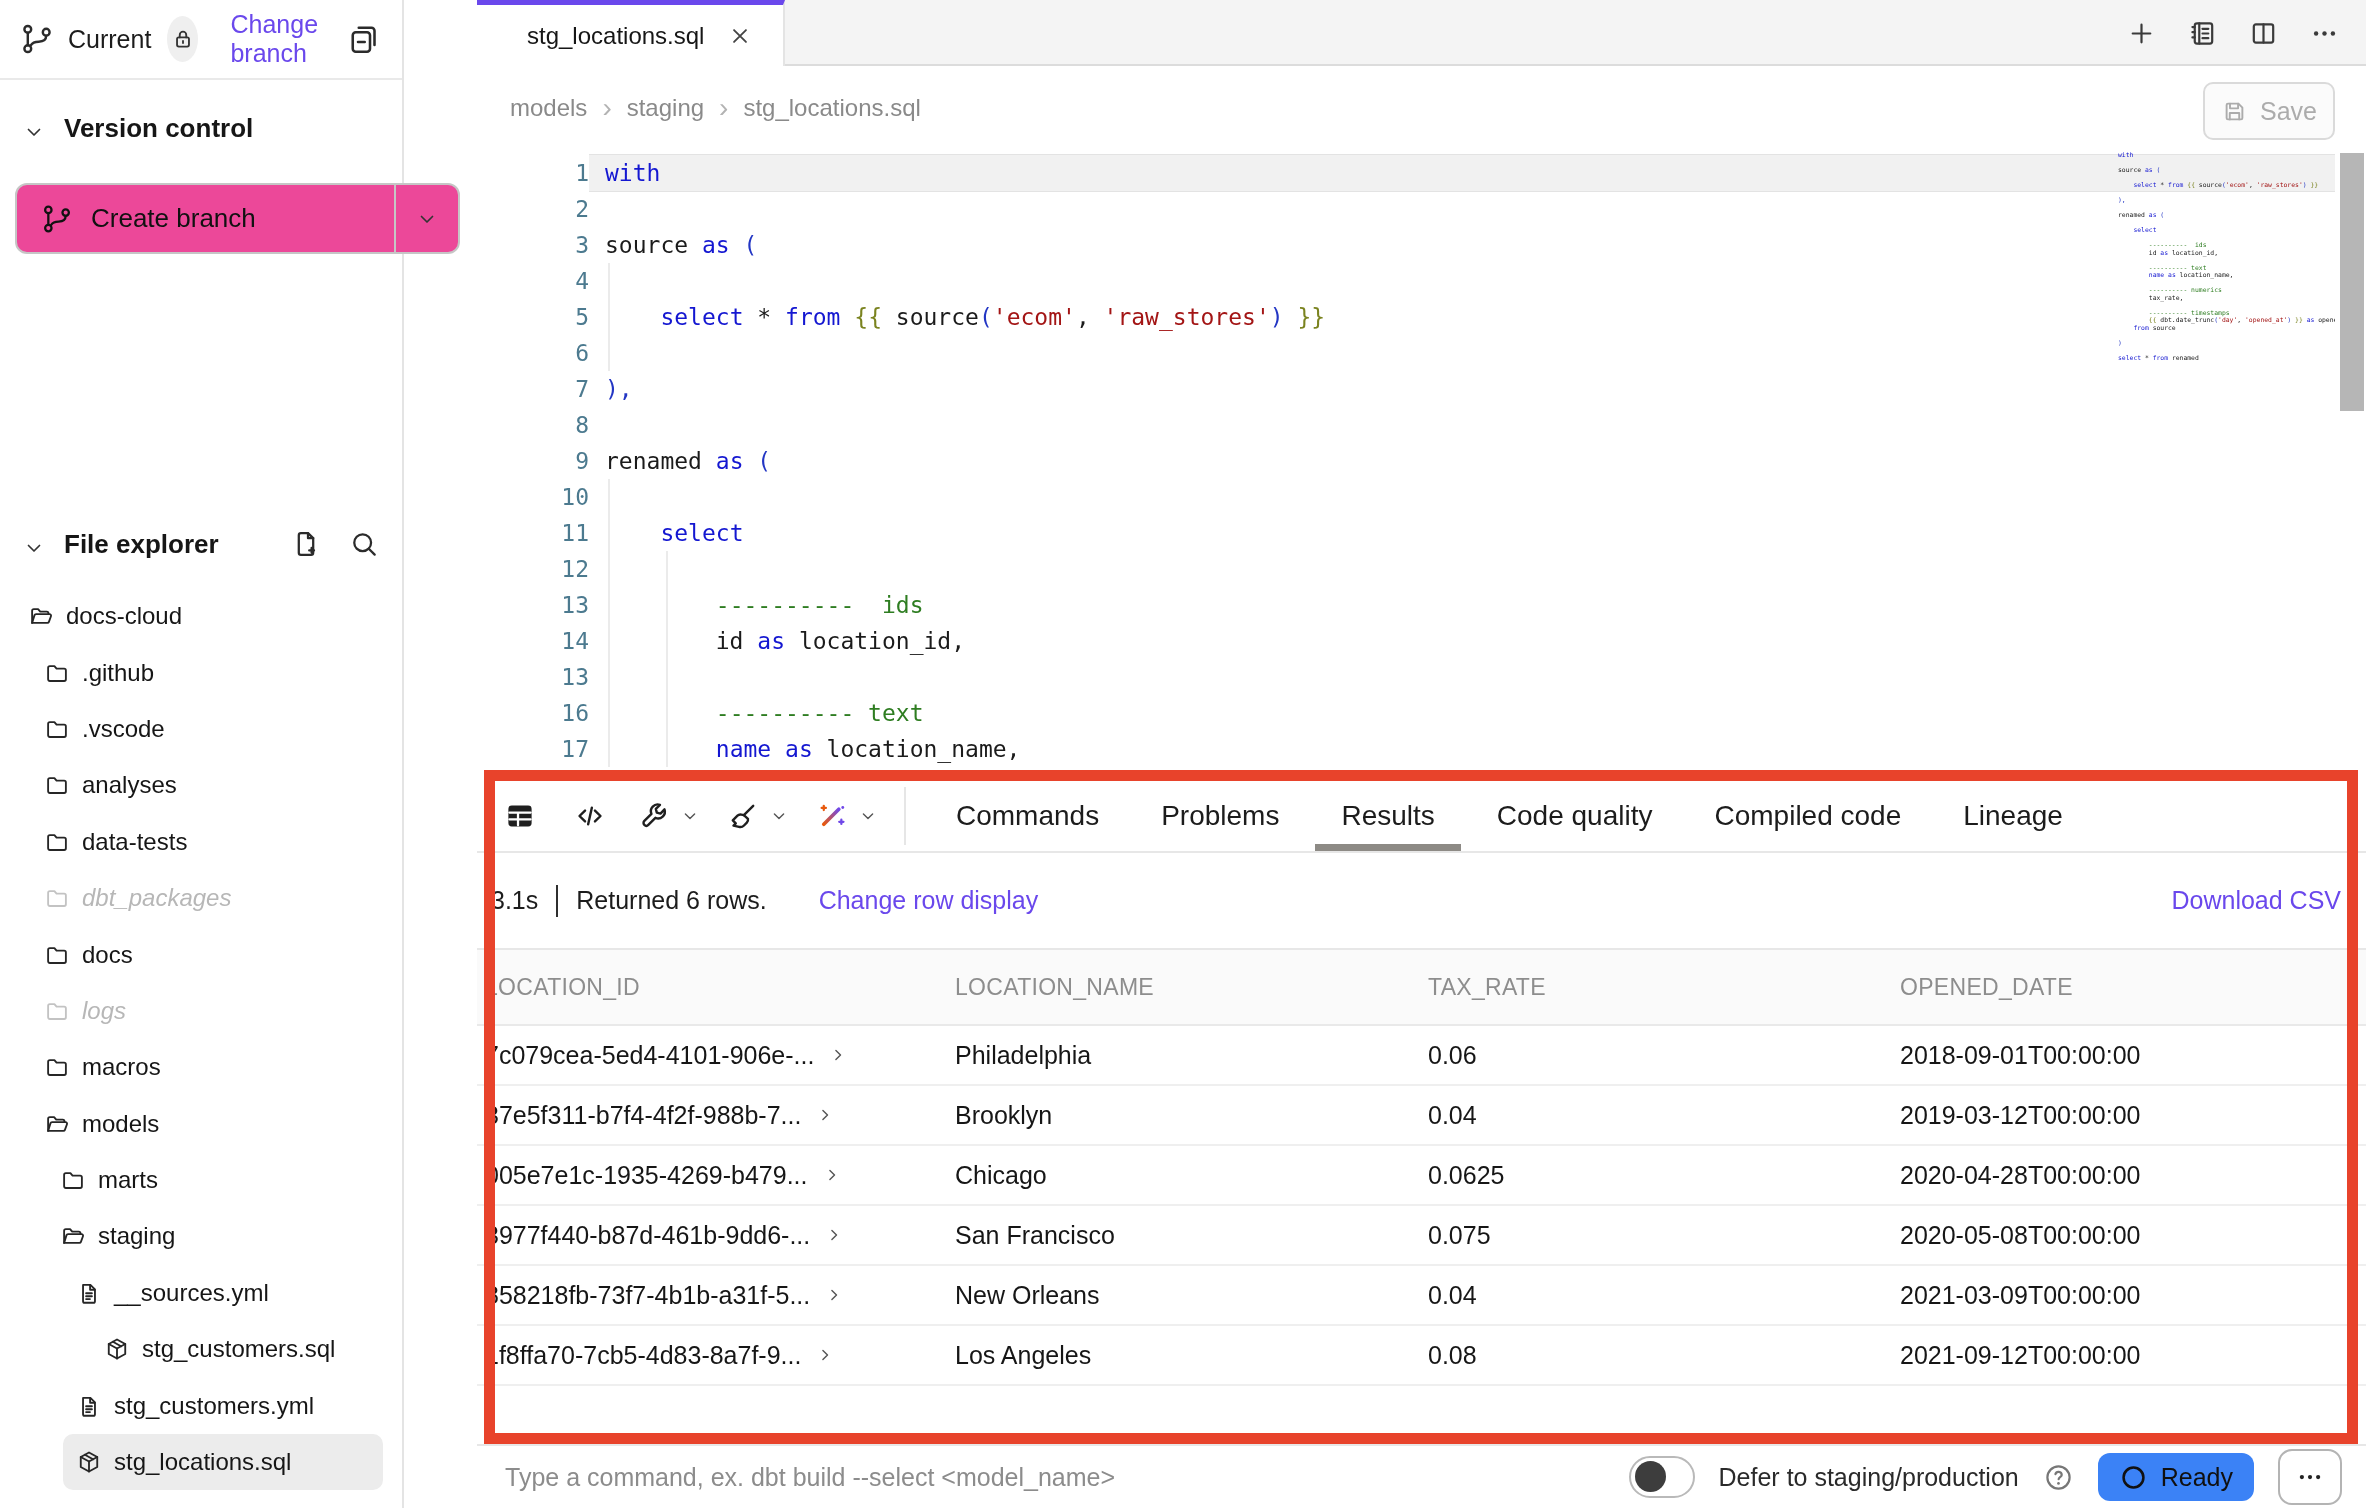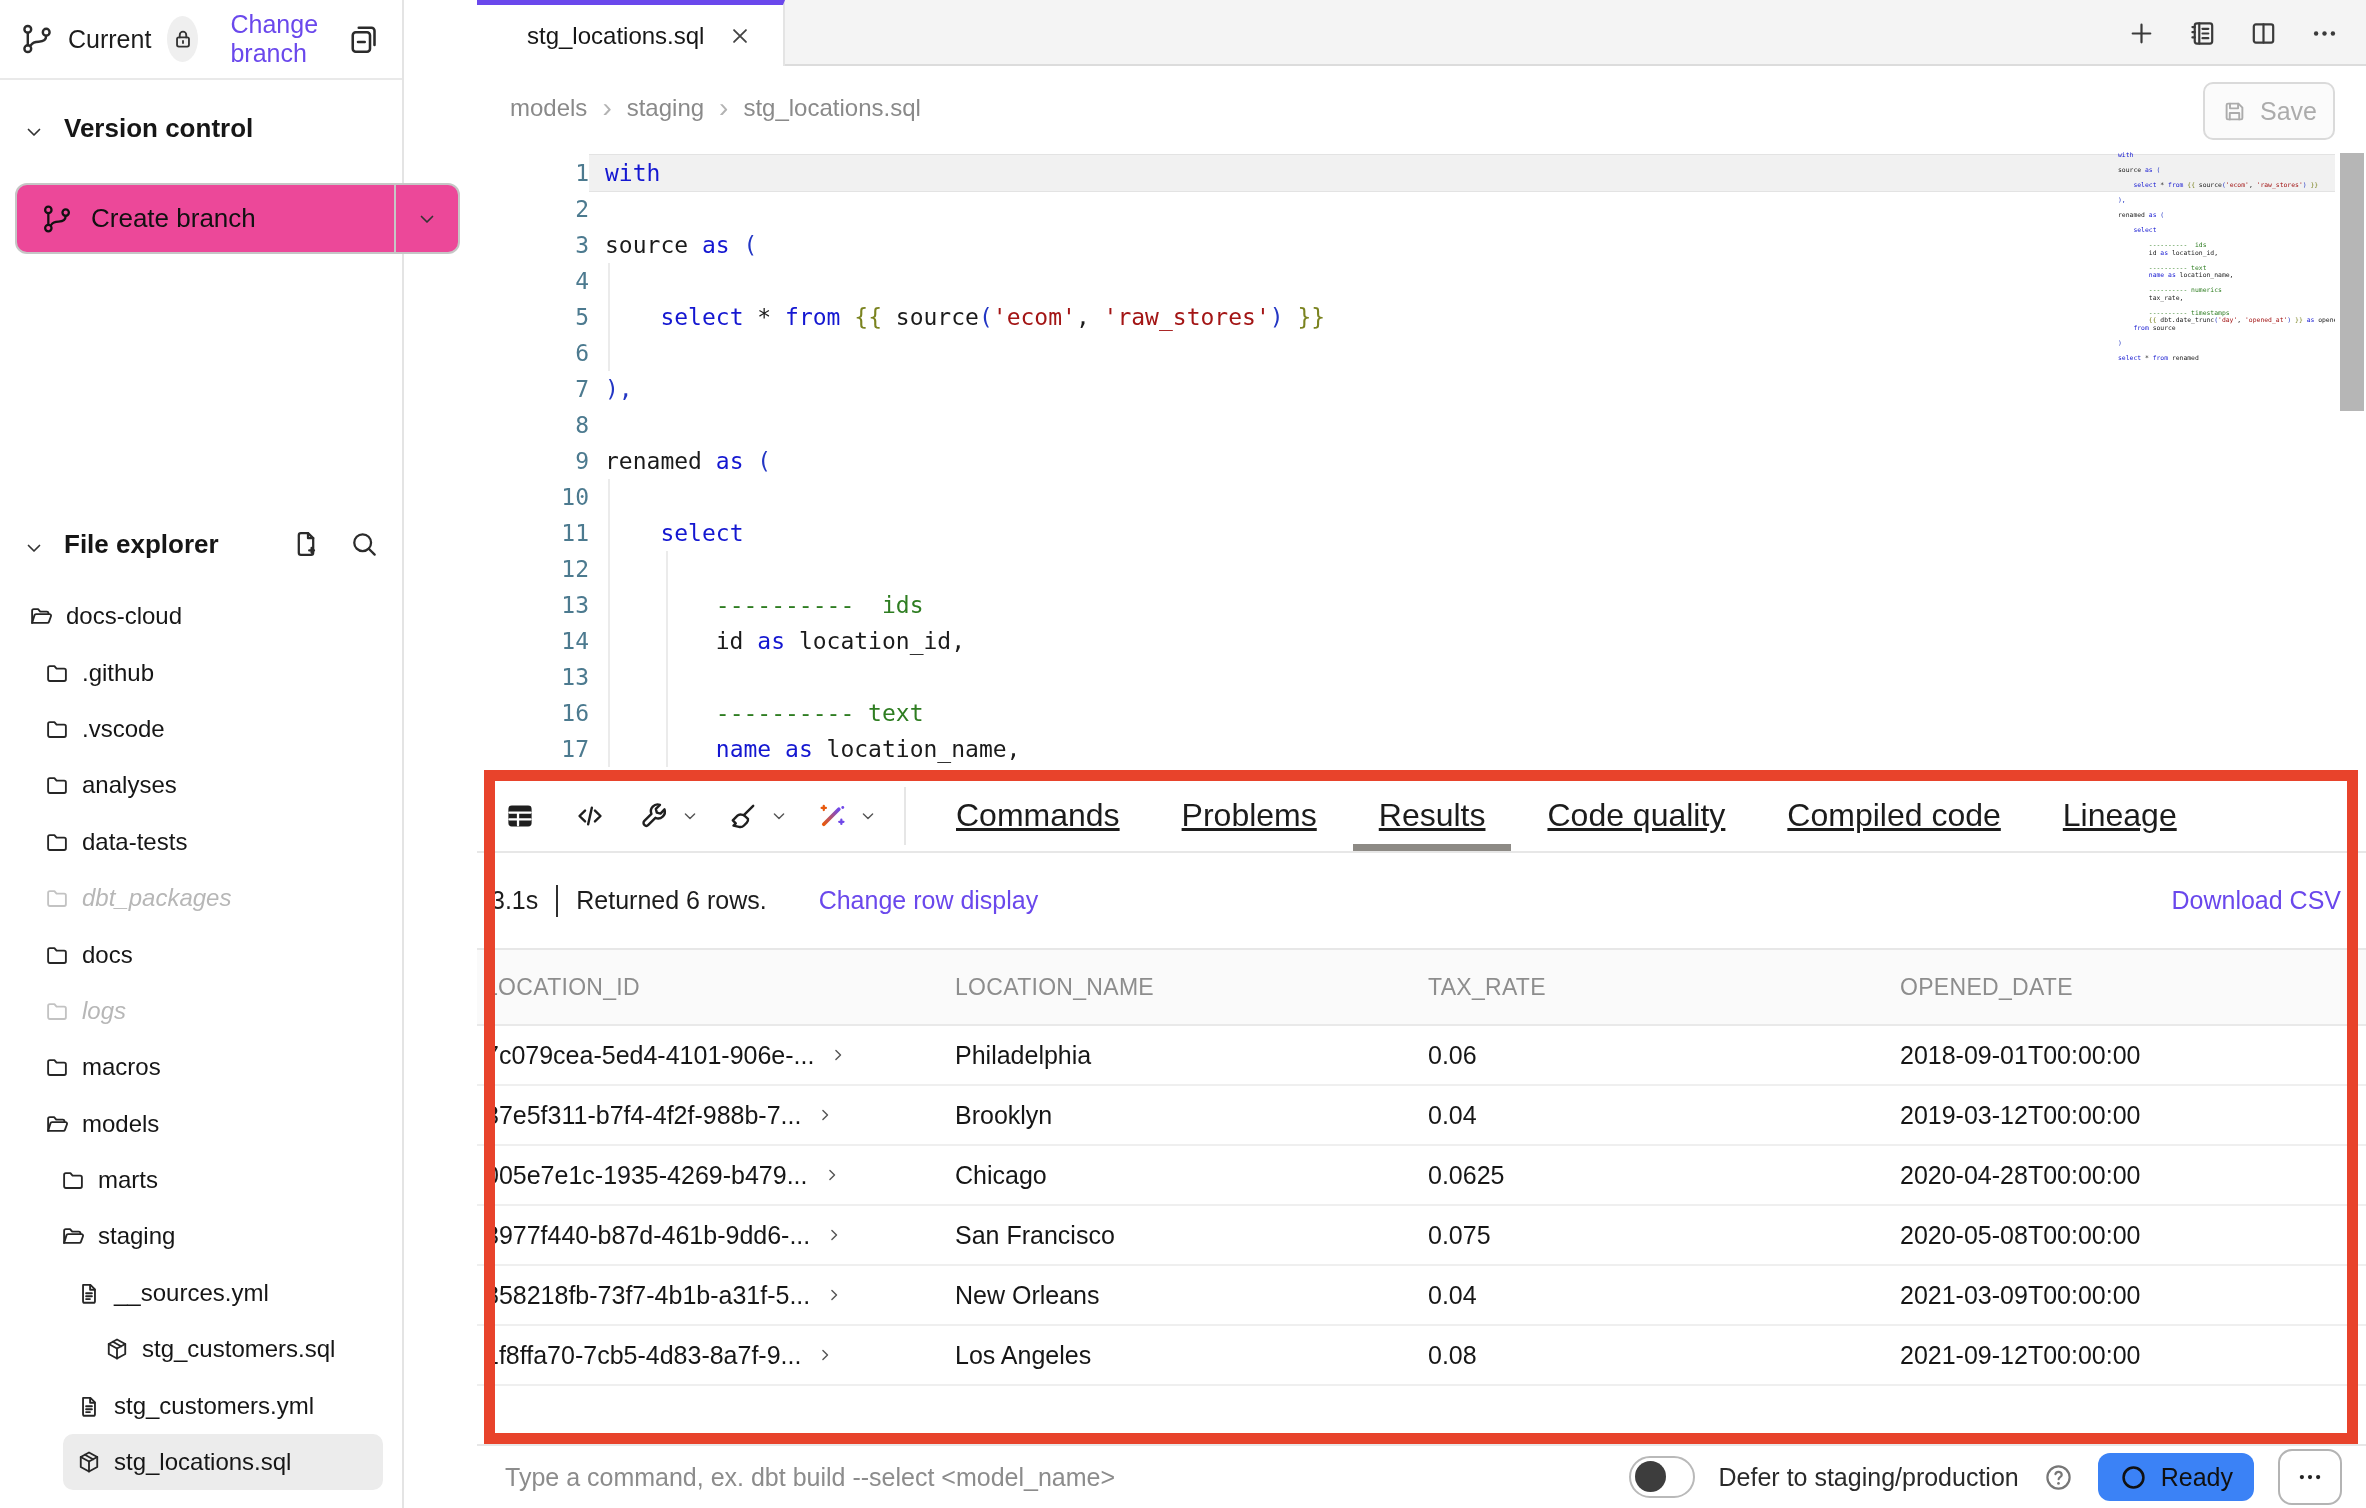--- a/index.html
+++ b/index.html
@@ -71,7 +71,7 @@
   .pbtn .chev{width:20px;height:20px;color:#555;margin-left:9px;}
   .vdiv{width:2px;height:58px;background:#e6e6e6;margin:0 50px 0 26px;flex:none;}
   .ptabs{display:flex;gap:62px;height:100%;align-items:stretch;}
-  .ptab{display:flex;align-items:center;font-size:32px;color:#1c1c1c;position:relative;cursor:pointer;text-decoration:underline;}
+  .ptab{display:flex;align-items:center;font-size:28px;color:#1c1c1c;position:relative;cursor:pointer;}
   .ptab.active{font-weight:500;}
   .ptab.active::after{content:'';position:absolute;left:-26px;right:-26px;bottom:0;height:7px;background:#8d8a85;}
   .status{height:97px;border-bottom:2px solid #e7e7e7;display:flex;align-items:center;padding:0 25px 0 14px;font-size:25px;box-sizing:border-box;}

